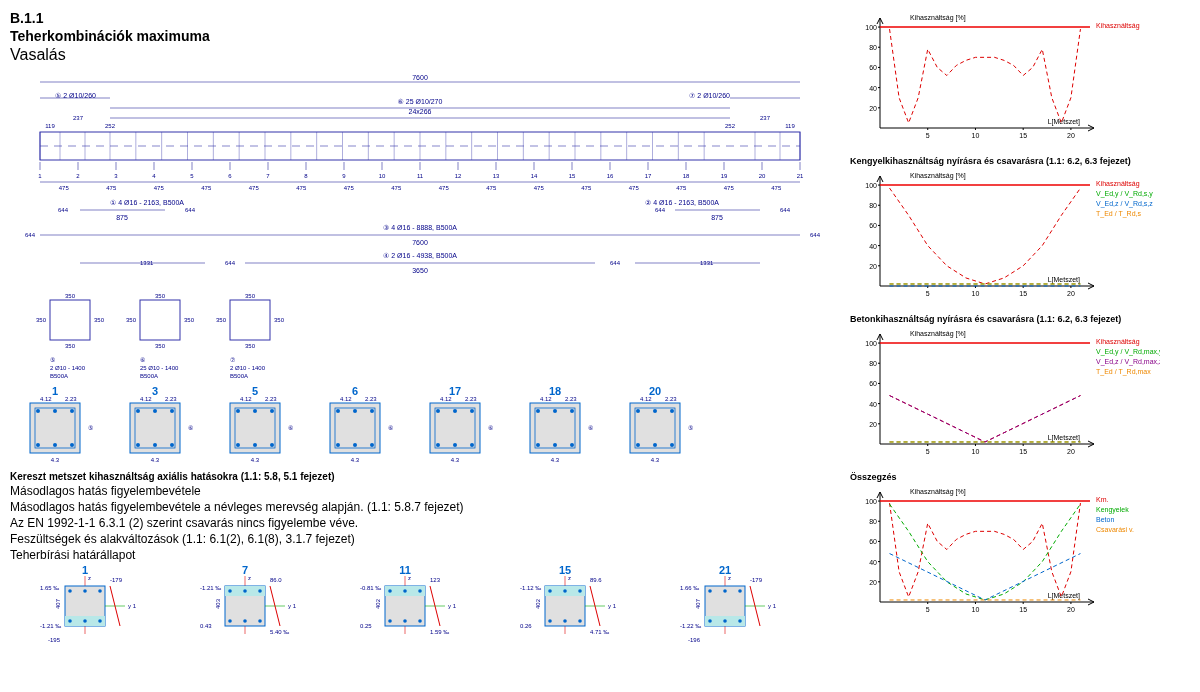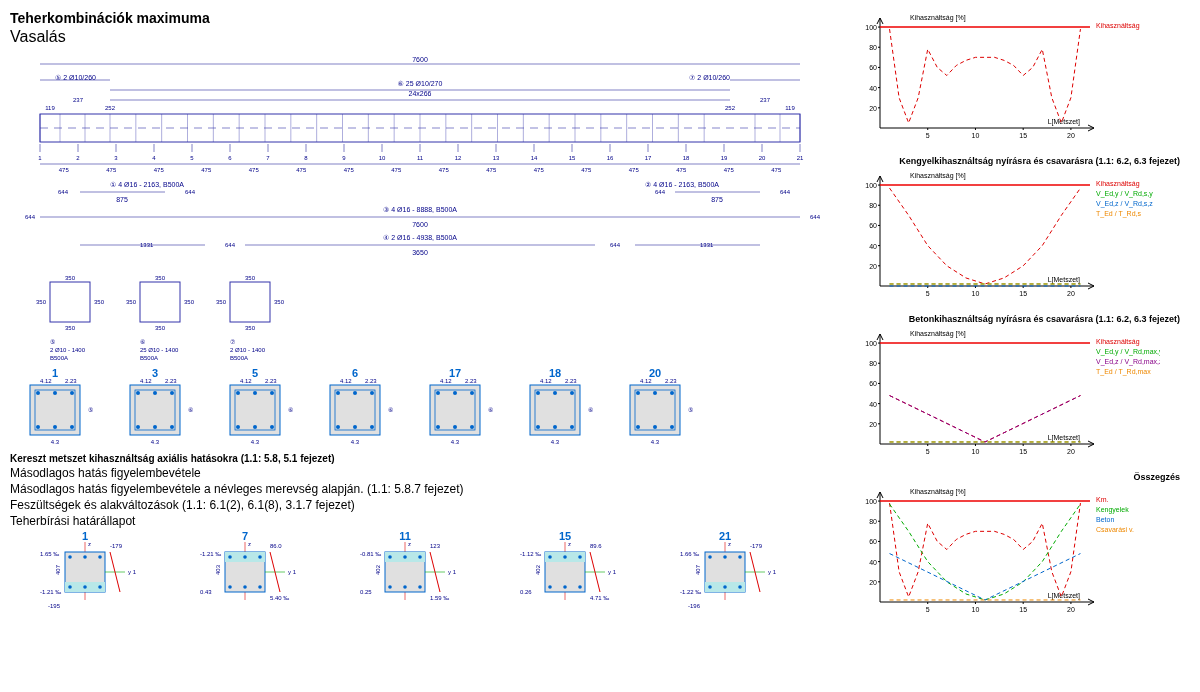--- a/index.html
+++ b/index.html
@@ -63,6 +63,7 @@
 <div class="page">
 
   <div class="left-col">
+    <h1 class="section-num">B.1.1</h1>
     <h2 class="section-title">Teherkombinációk maximuma</h2>
     <div class="sub">Vasalás</div>
 

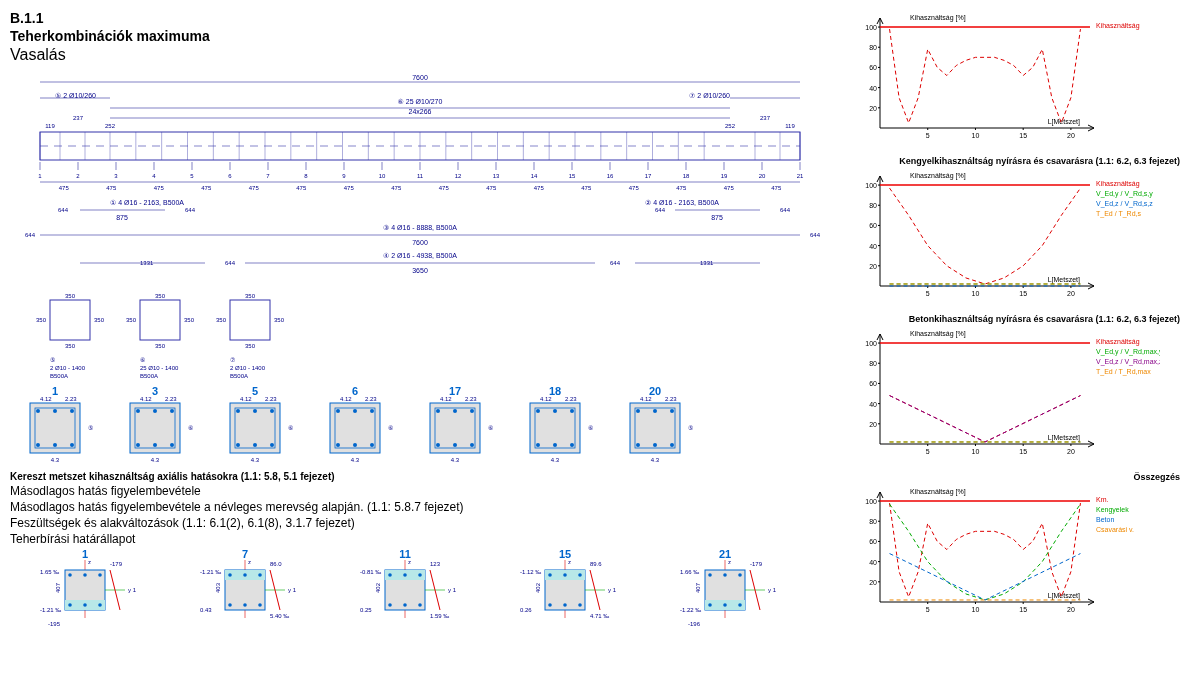--- a/index.html
+++ b/index.html
@@ -20,7 +20,6 @@
   }
   .right-col {
     width: 330px;
-    text-align: right;
   }
   h1.section-num { font-size: 14px; font-weight: bold; margin: 0 0 2px 0; }
   h2.section-title { font-size: 14px; font-weight: bold; margin: 0 0 2px 0; }

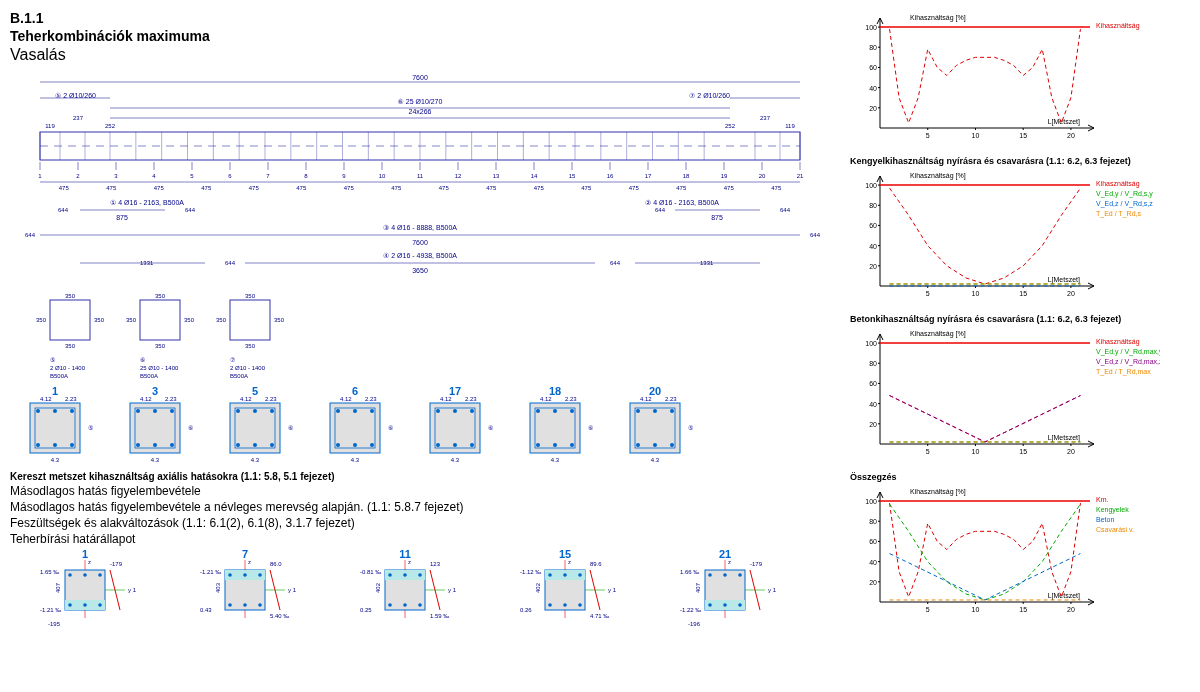--- a/index.html
+++ b/index.html
@@ -348,6 +348,7 @@
     <div class="bold-para">Kereszt metszet kihasználtság axiális hatásokra (1.1: 5.8, 5.1 fejezet)</div>
     <p>Másodlagos hatás figyelembevétele</p>
     <p>Másodlagos hatás figyelembevétele a névleges merevség alapján. (1.1: 5.8.7 fejezet)</p>
+    <p>Az EN 1992-1-1 6.3.1 (2) szerint csavarás nincs figyelembe véve.</p>
     <p>Feszültségek és alakváltozások (1.1: 6.1(2), 6.1(8), 3.1.7 fejezet)</p>
     <p>Teherbírási határállapot</p>
 

